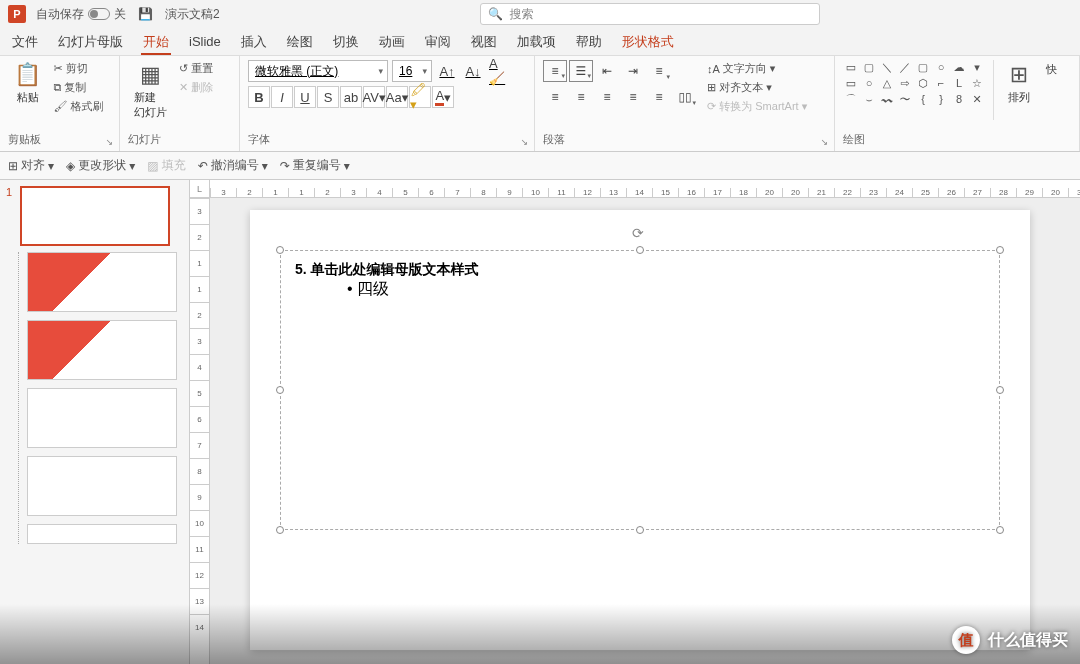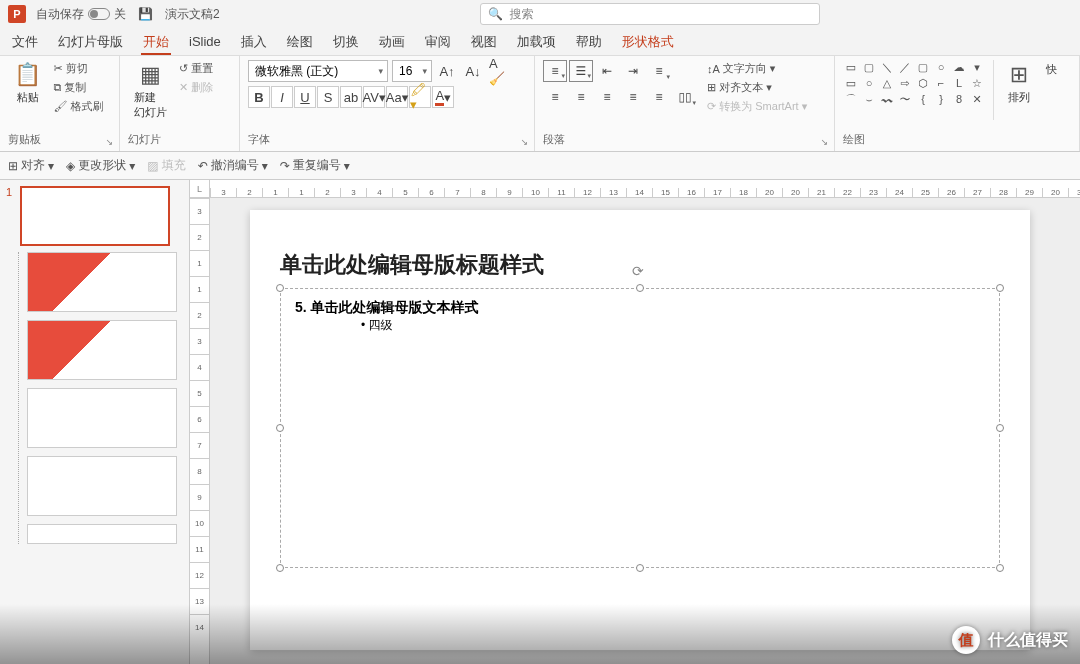--- a/index.html
+++ b/index.html
@@ -33,7 +33,7 @@
 .sm { display: flex; align-items: center; gap: 3px; padding: 1px 2px; }
 
 .font-box { display: flex; flex-direction: column; gap: 4px; }
-.font-top { display: flex; gap: 4px; align-items: flex-end; }
+.font-top { display: flex; gap: 4px; align-items: flex-end; text-decoration: underline; }
 .combo { height: 22px; background: #fff; border: 1px solid #bbb; font-size: 12px; padding: 0 16px 0 6px; display: flex; align-items: center; position: relative; }
 .combo::after { content: "▾"; position: absolute; right: 4px; font-size: 9px; color: #666; }
 .font-name { width: 140px; }

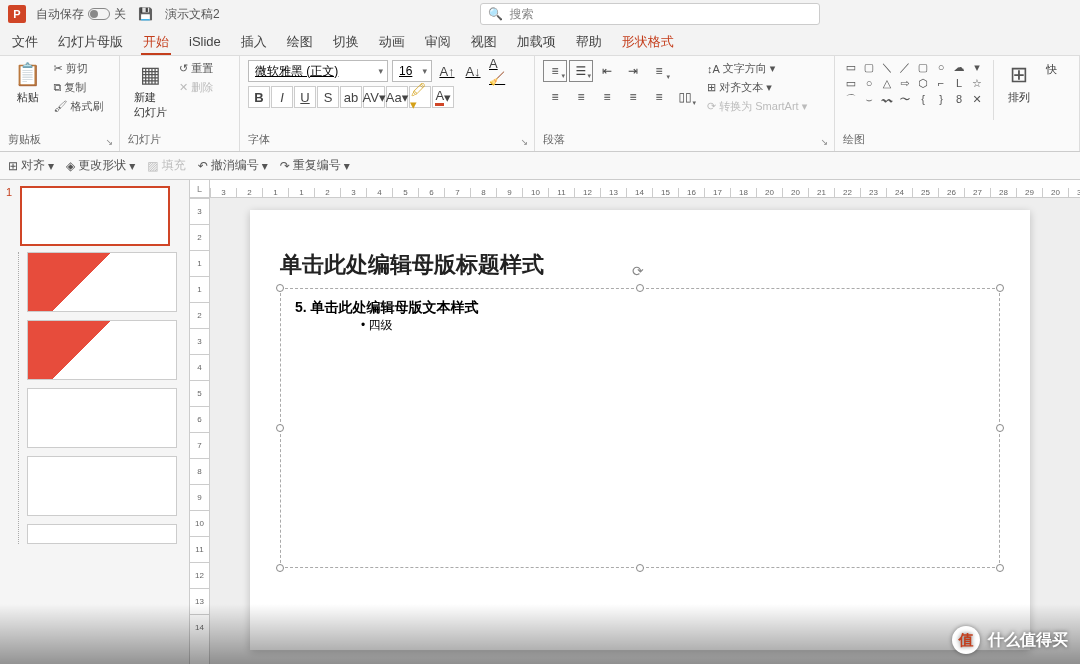--- a/index.html
+++ b/index.html
@@ -363,7 +363,6 @@
       </div>
 
     <div class="slide">
-      <div class="title-ph">单击此处编辑母版标题样式</div>
       <div class="body-ph">
         <span class="rotate">⟳</span>
         <div class="handle tl"></div>

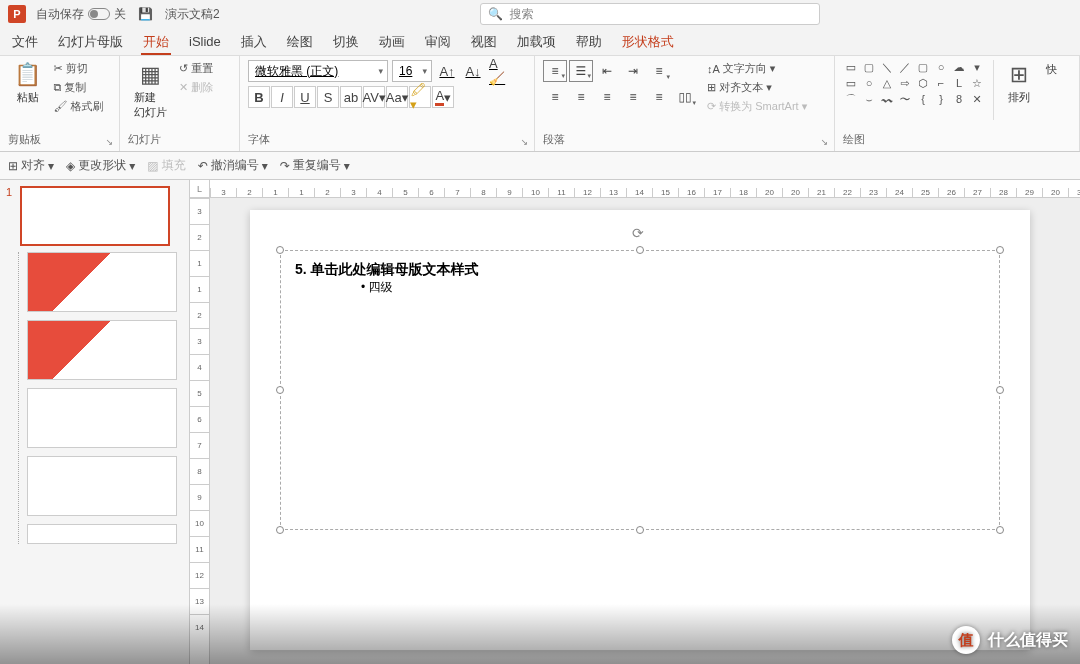--- a/index.html
+++ b/index.html
@@ -89,7 +89,7 @@
 .lvl1 { font-size: 14px; font-weight: bold; }
 .lvl2 { margin-left: 22px; font-size: 13px; }
 .lvl3 { margin-left: 44px; font-size: 12px; }
-.lvl4 { margin-left: 66px; font-size: 12px; }
+.lvl4 { margin-left: 52px; font-size: 16px; }
 .lvl5 { margin-left: 88px; font-size: 12px; }
 .cursor-blink { border-left: 1px solid #000; padding-left: 2px; }
 

